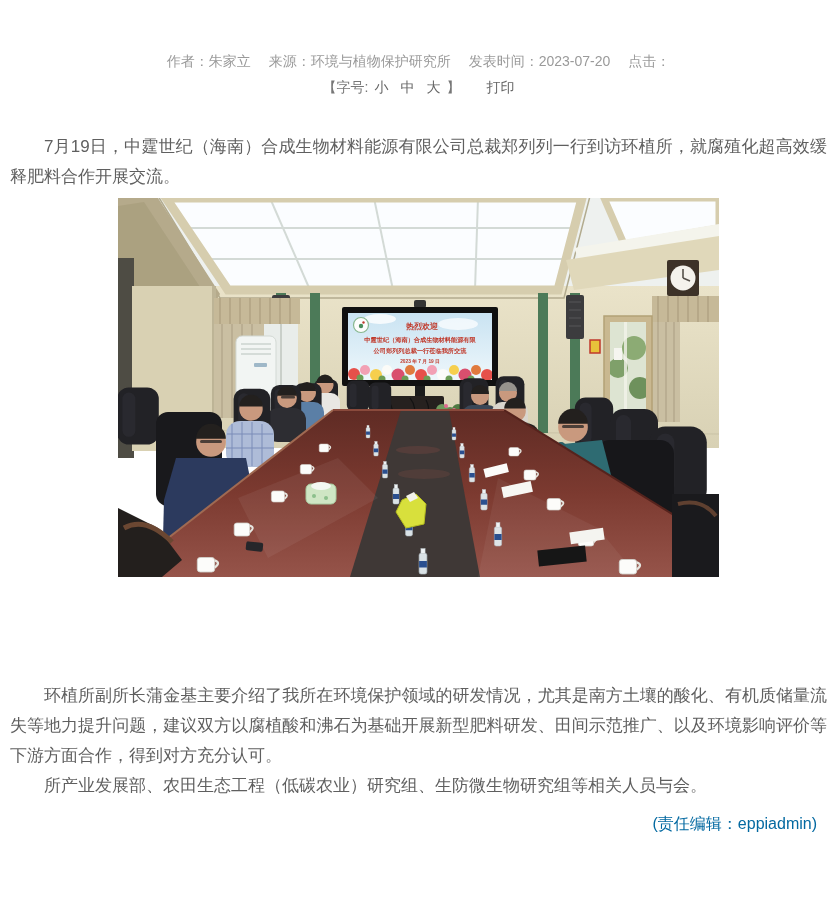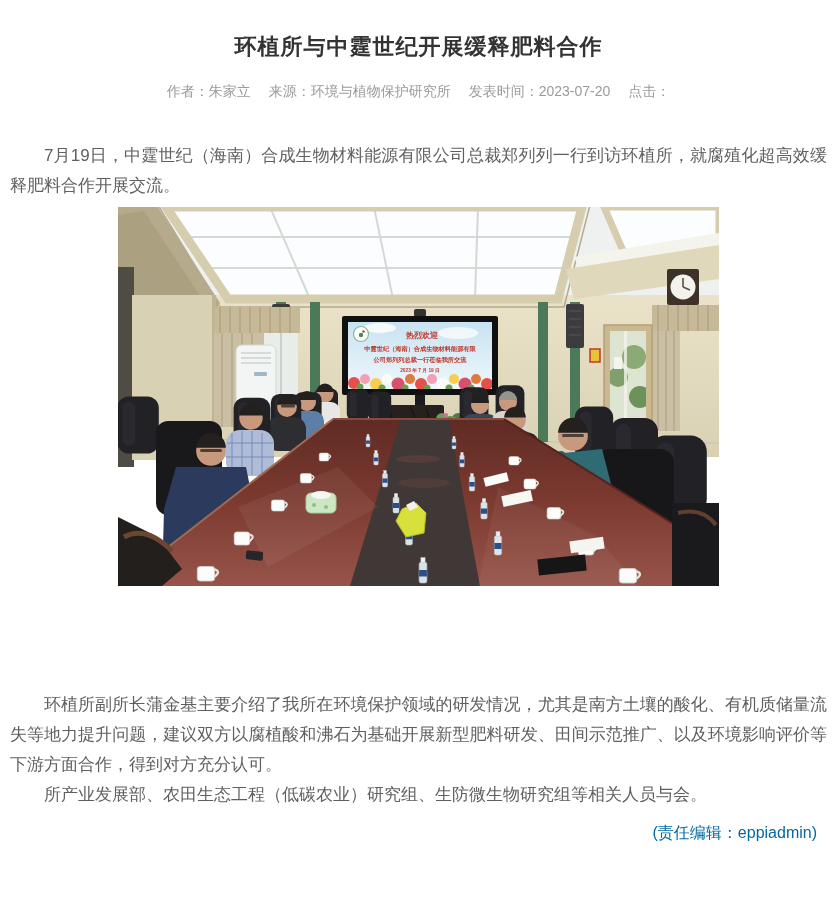--- a/index.html
+++ b/index.html
@@ -37,7 +37,6 @@
 
 <div class="article">
 
-  <h1 class="title">环植所与中霆世纪开展缓释肥料合作</h1>
 
   <div class="meta">
     <span class="lbl">作者：</span><span>朱家立</span>

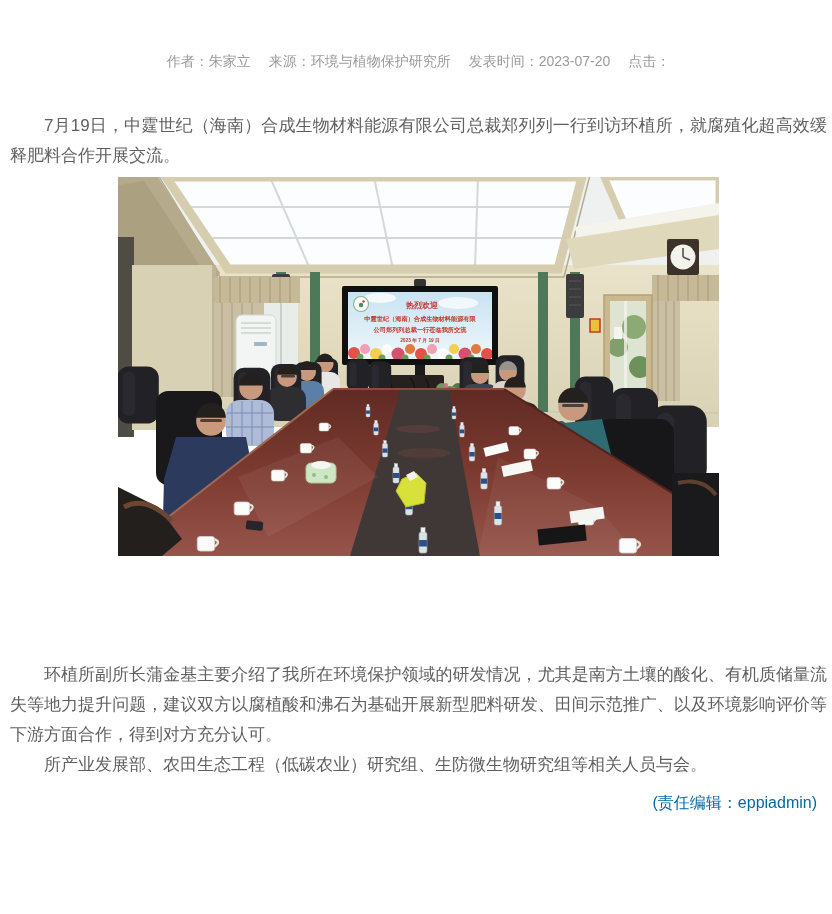--- a/index.html
+++ b/index.html
@@ -45,6 +45,9 @@
     <span class="lbl">点击：</span>
   </div>
 
+  <div class="fontsize-bar">
+    <span>【字号:</span><span class="fs-link">小</span><span class="fs-link">中</span><span class="fs-link">大</span><span>】</span><span class="print-link">打印</span>
+  </div>
 
   <div class="body-text">
     <p class="para">7月19日，中霆世纪（海南）合成生物材料能源有限公司总裁郑列列一行到访环植所，就腐殖化超高效缓释肥料合作开展交流。</p>

